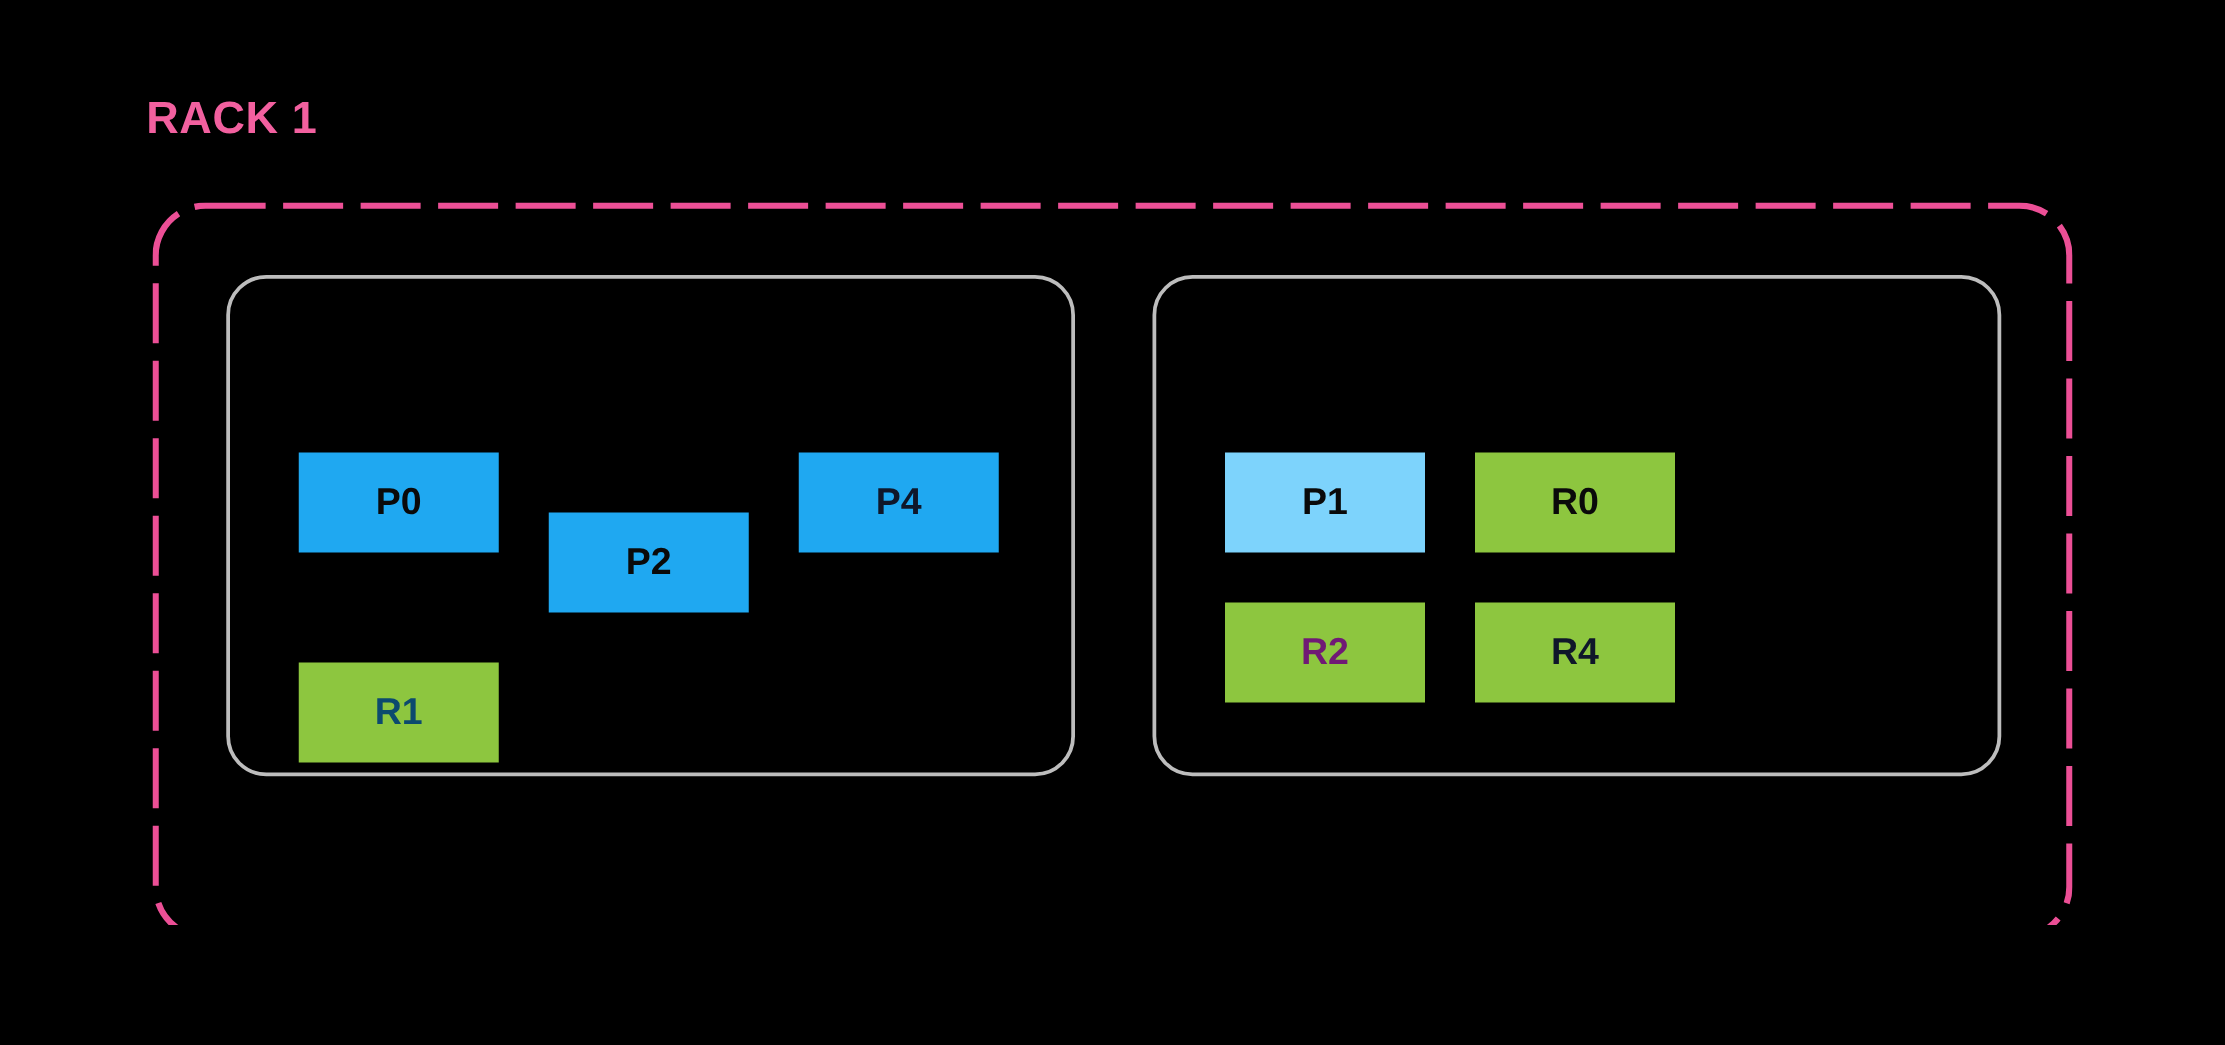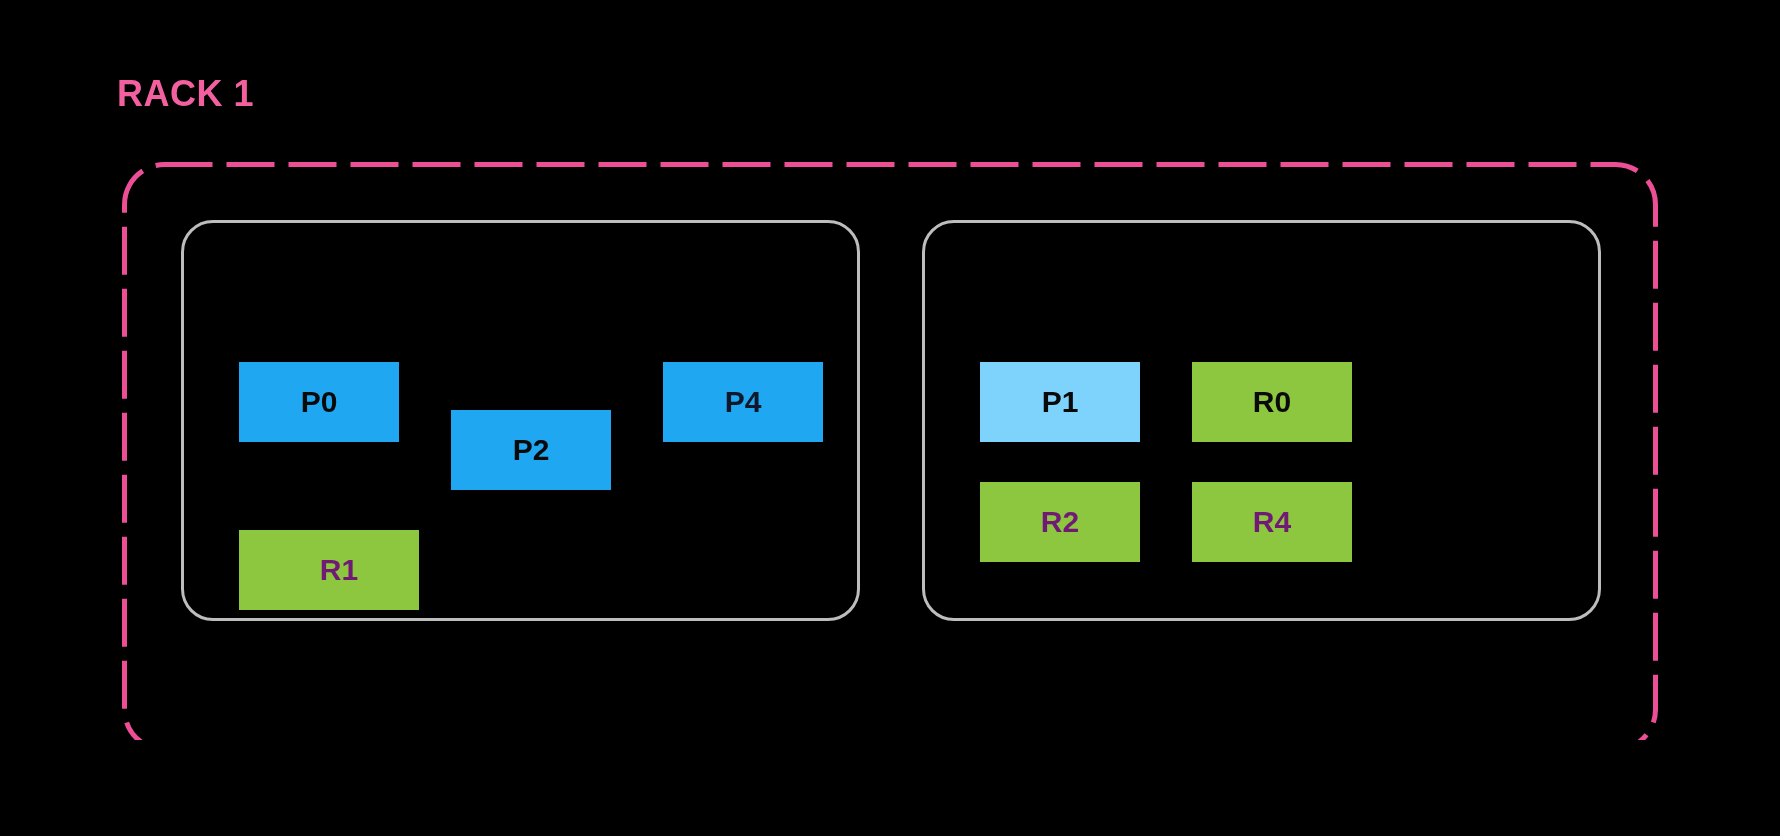--- a/index.html
+++ b/index.html
@@ -50,7 +50,7 @@
   }
   .shard-row {
     display: flex;
-    gap: 52px;
+    gap: 40px;
   }
   .shard-row + .shard-row {
     margin-top: 40px;

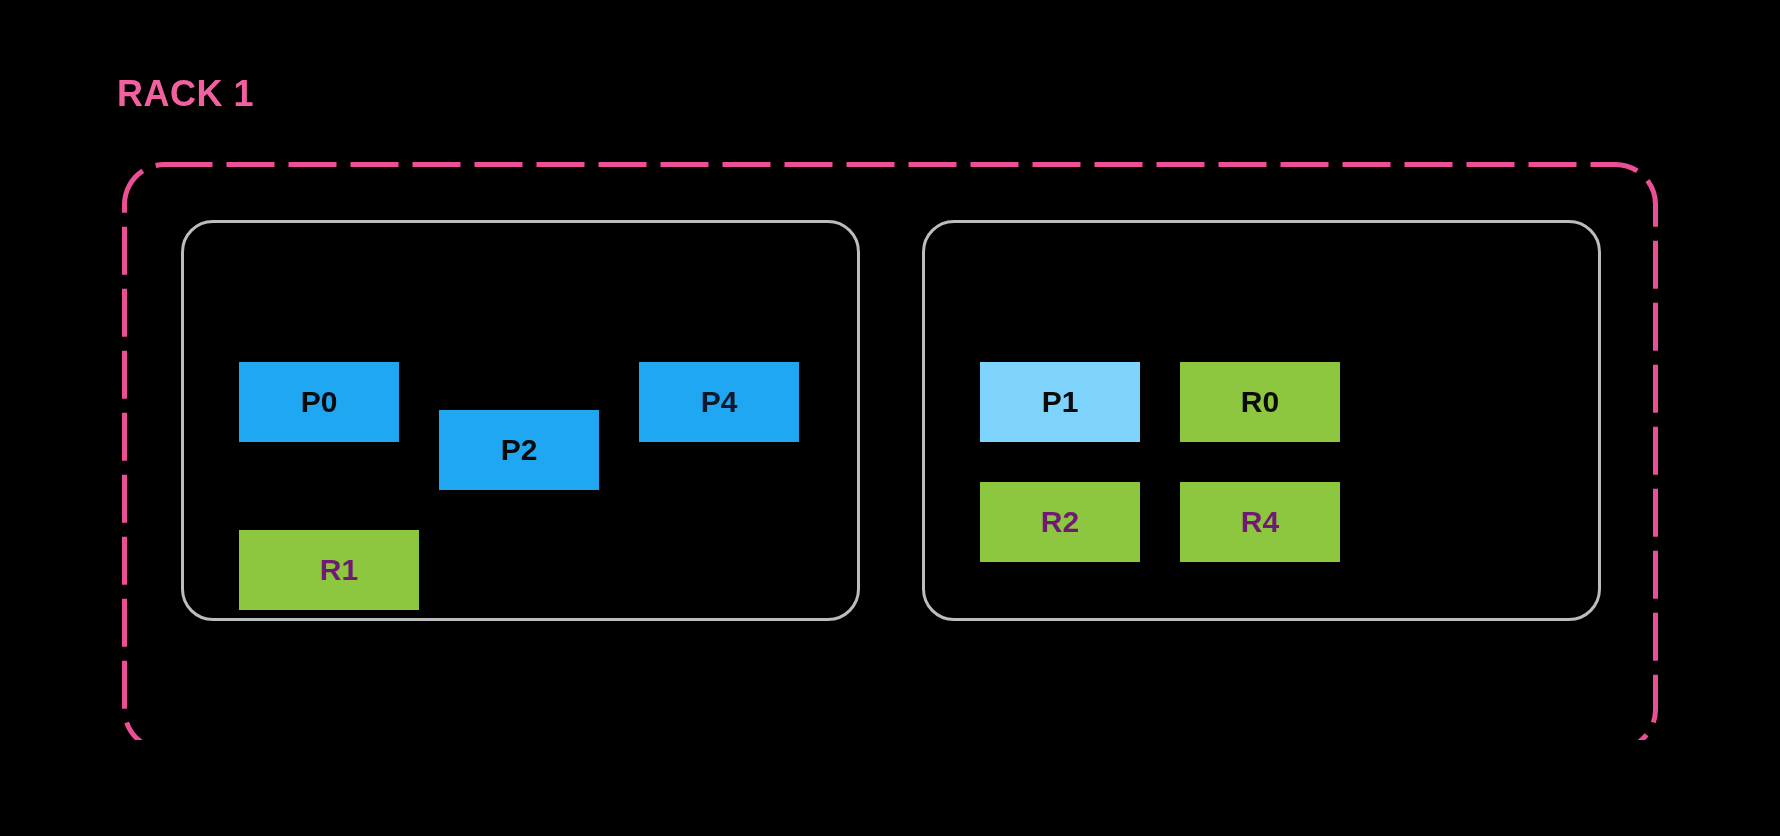--- a/index.html
+++ b/index.html
@@ -99,7 +99,7 @@
         </div>
         <div class="shard-row">
           <div class="shard-box" style="background: rgb(141, 198, 63); color: #701a75;">R2</div>
-          <div class="shard-box" style="background: rgb(141, 198, 63); color: #701a75; text-align: right;">R4</div>
+          <div class="shard-box" style="background: rgb(141, 198, 63); color: #0f172a; text-align: right;">R4</div>
         </div>
       </div>
   </div>

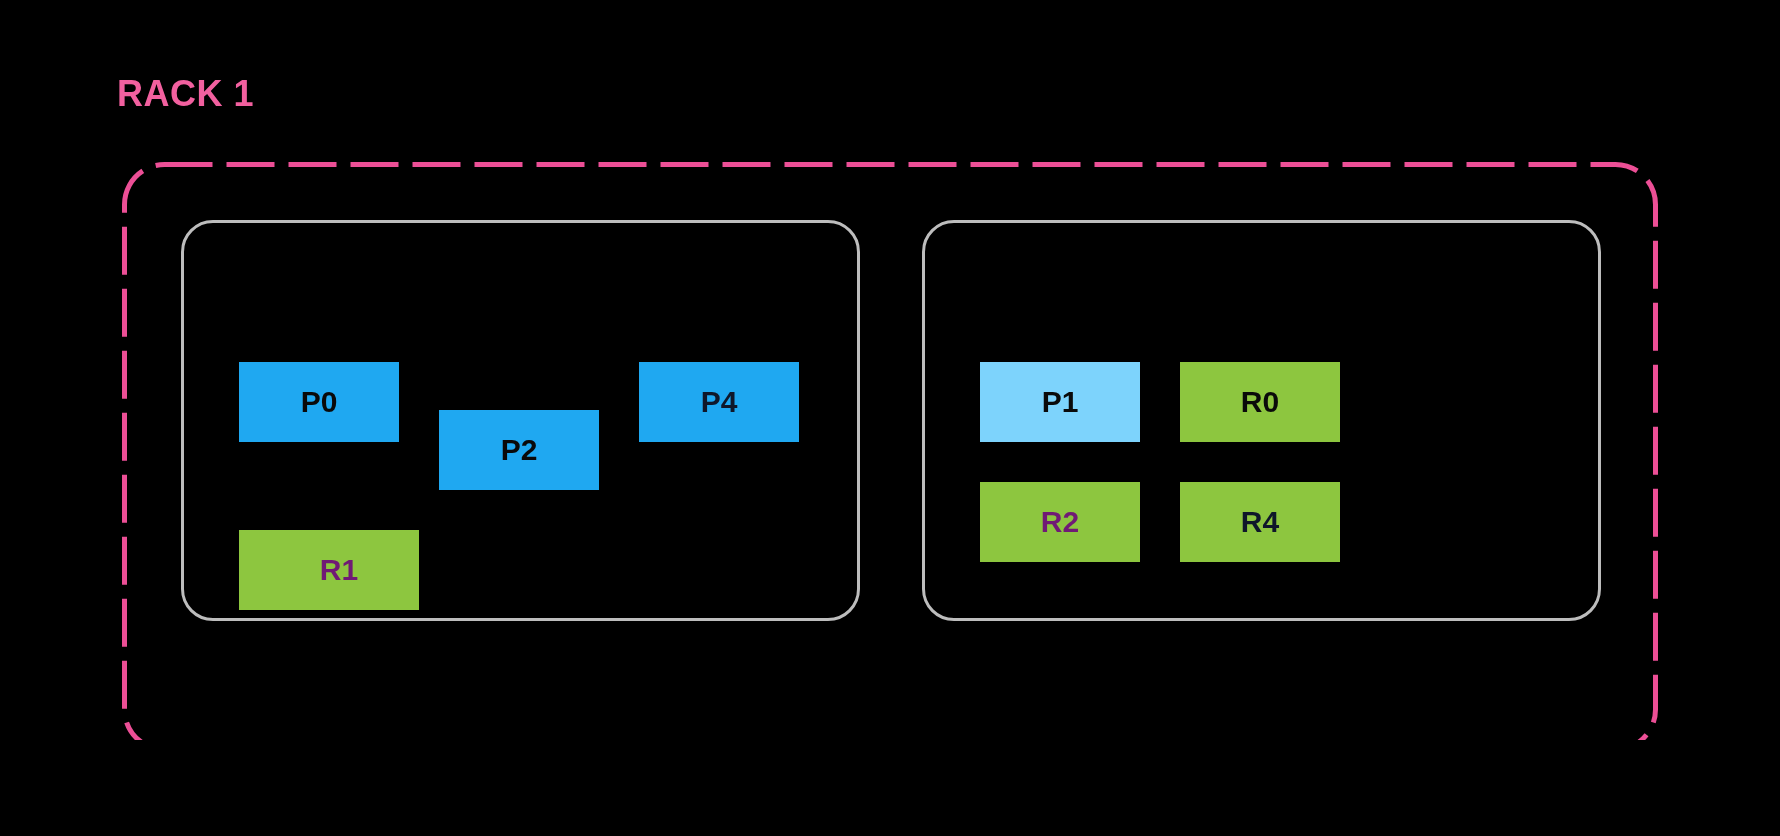--- a/index.html
+++ b/index.html
@@ -86,7 +86,7 @@
           <div class="shard-box" style="background: rgb(31, 168, 241); color: #0f172a;">P4</div>
         </div>
         <div class="shard-row">
-          <div class="shard-box" style="background: rgb(141, 198, 63); color: #701a75; padding-left: 20px;">R1</div>
+          <div class="shard-box" style="background: rgb(141, 198, 63); color: #0c4a6e;">R1</div>
         </div>
       </div>
   </div>

